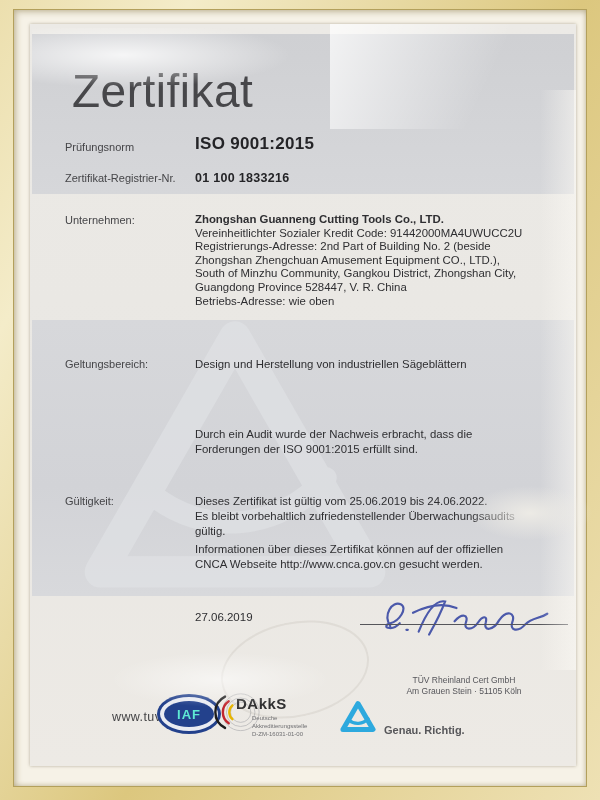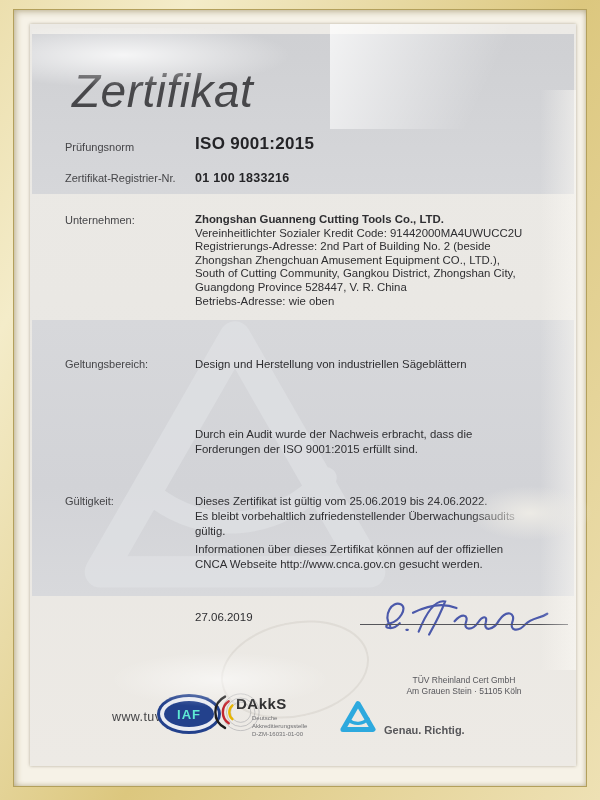--- a/index.html
+++ b/index.html
@@ -19,7 +19,7 @@
   .band-mid{position:absolute;left:2px;right:2px;top:296px;height:276px;
             background:linear-gradient(180deg,#d7d8db 0%,#d2d3d7 60%,#d8d9dc 100%);}
   .wm{position:absolute;left:12px;top:288px;width:386px;height:288px;opacity:.6;}
-  .title{position:absolute;left:42px;top:44px;font-size:46px;letter-spacing:.5px;color:#47474a;line-height:1;font-style:italic;}
+  .title{position:absolute;left:42px;top:44px;font-size:46px;letter-spacing:.5px;color:#47474a;line-height:1;}
   .label{position:absolute;left:35px;font-size:11px;color:#454548;}
   .content{position:absolute;left:165px;font-size:11.4px;color:#2e2e31;line-height:15px;}
   .iso{font-size:17px;font-weight:bold;color:#242427;letter-spacing:.3px;text-align:right;}

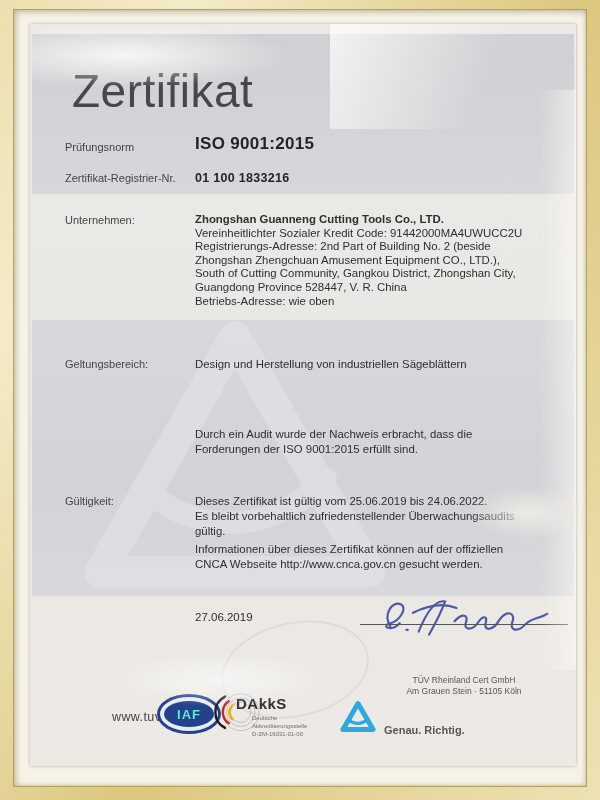--- a/index.html
+++ b/index.html
@@ -94,7 +94,7 @@
       <div>Vereinheitlichter Sozialer Kredit Code: 91442000MA4UWUCC2U</div>
       <div>Registrierungs-Adresse: 2nd Part of Building No. 2 (beside</div>
       <div>Zhongshan Zhengchuan Amusement Equipment CO., LTD.),</div>
-      <div>South of Cutting Community, Gangkou District, Zhongshan City,</div>
+      <div>South of Minzhu Community, Gangkou District, Zhongshan City,</div>
       <div>Guangdong Province 528447, V. R. China</div>
       <div>Betriebs-Adresse: wie oben</div>
     </div>

